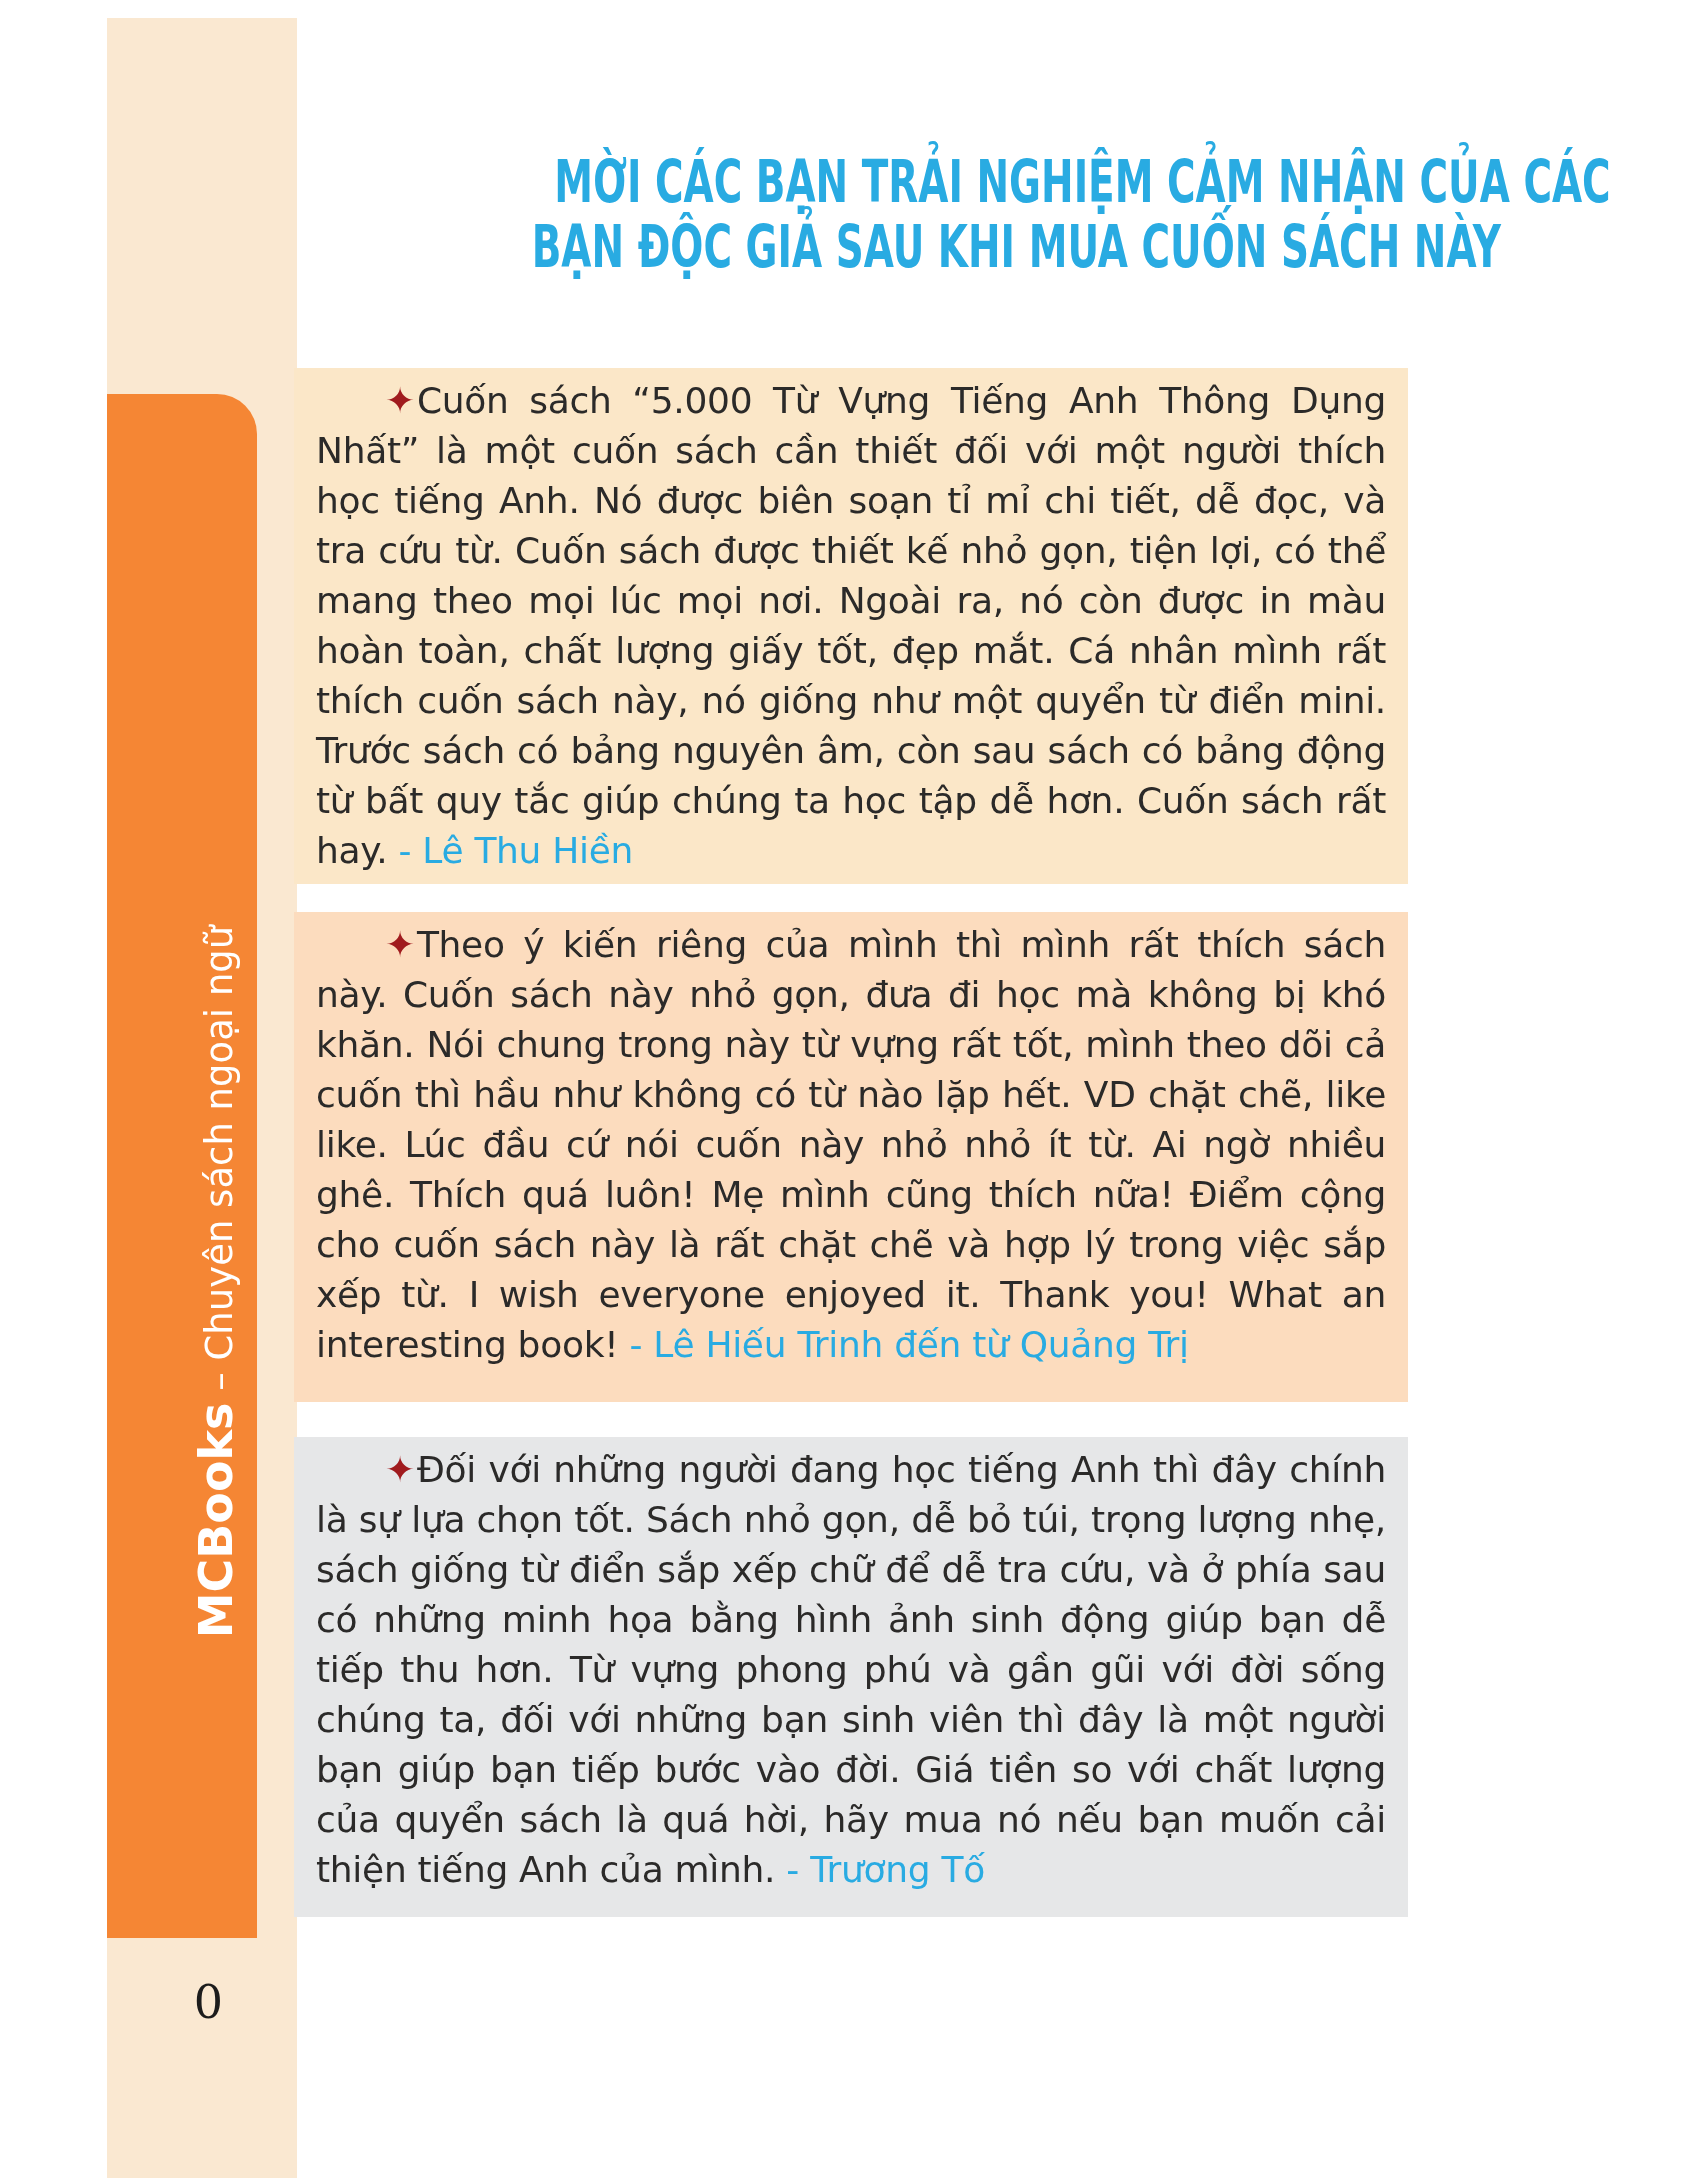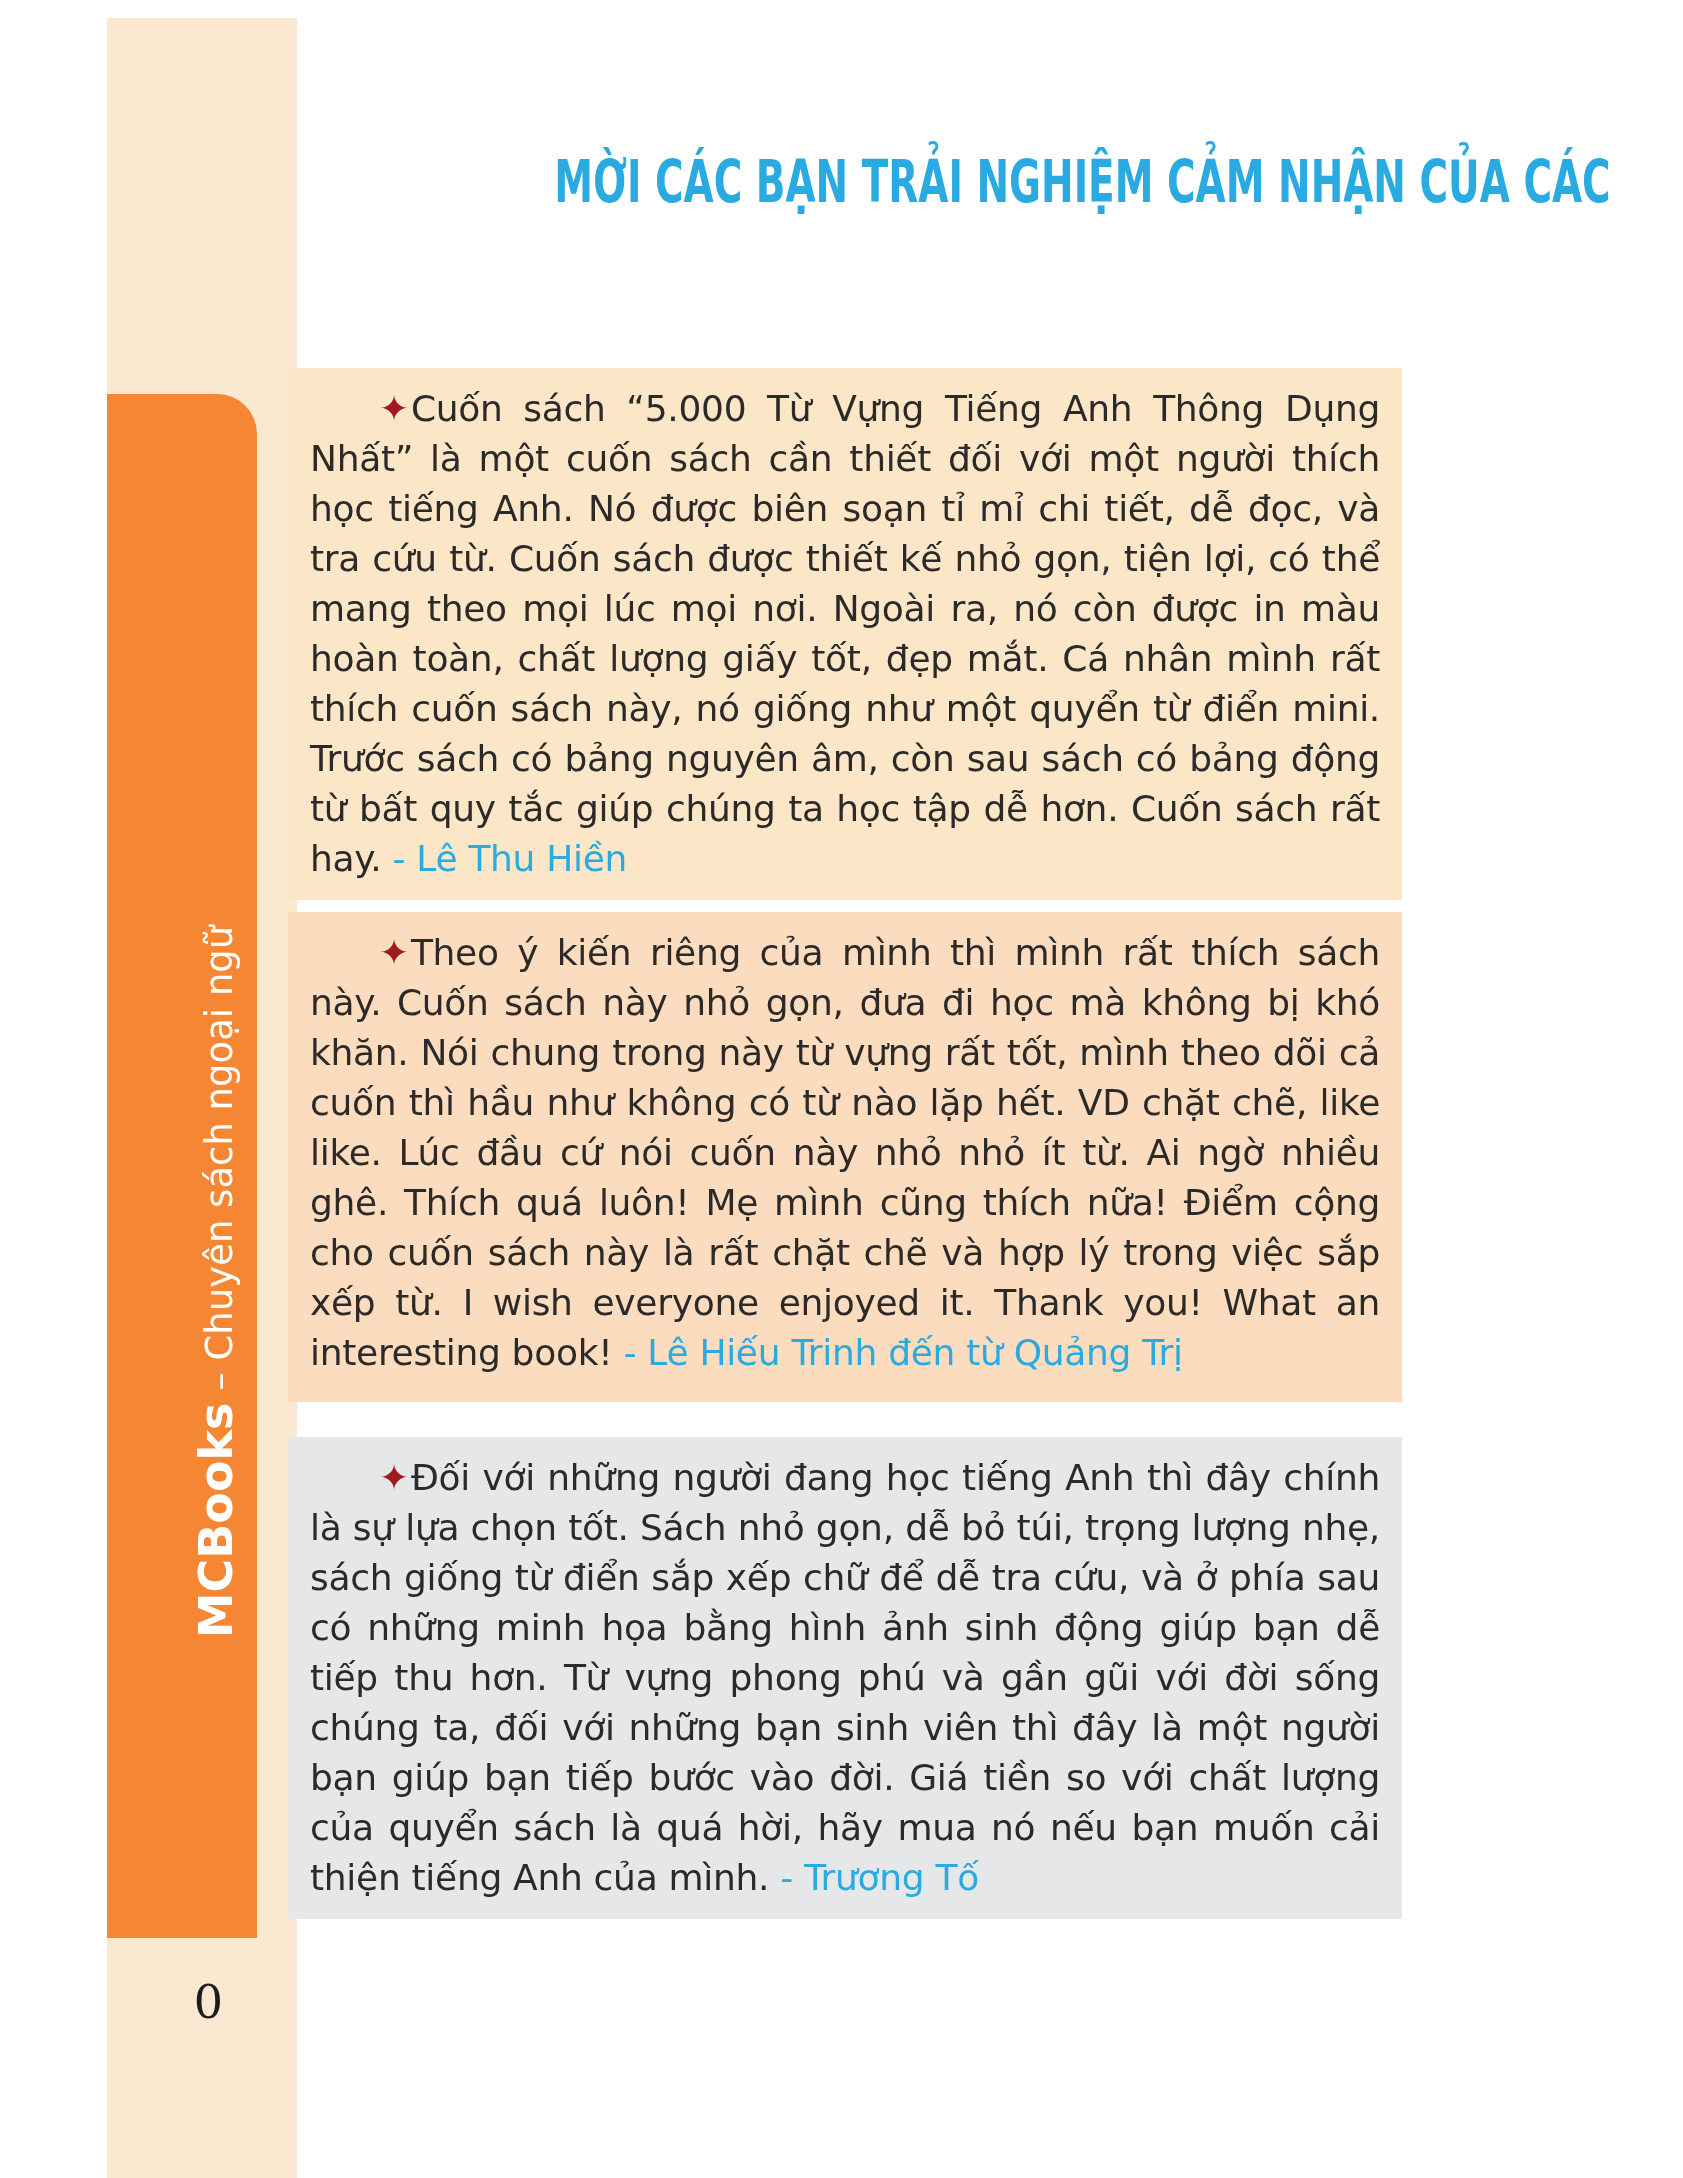--- a/index.html
+++ b/index.html
@@ -80,6 +80,7 @@
 
   <div class="title-wrap">
     <span class="title-line"><span>MỜI CÁC BẠN TRẢI NGHIỆM CẢM NHẬN CỦA CÁC</span></span>
+    <span class="title-line"><span>BẠN ĐỘC GIẢ SAU KHI MUA CUỐN SÁCH NÀY</span></span>
   </div>
 
   <p class="testimonial t1">

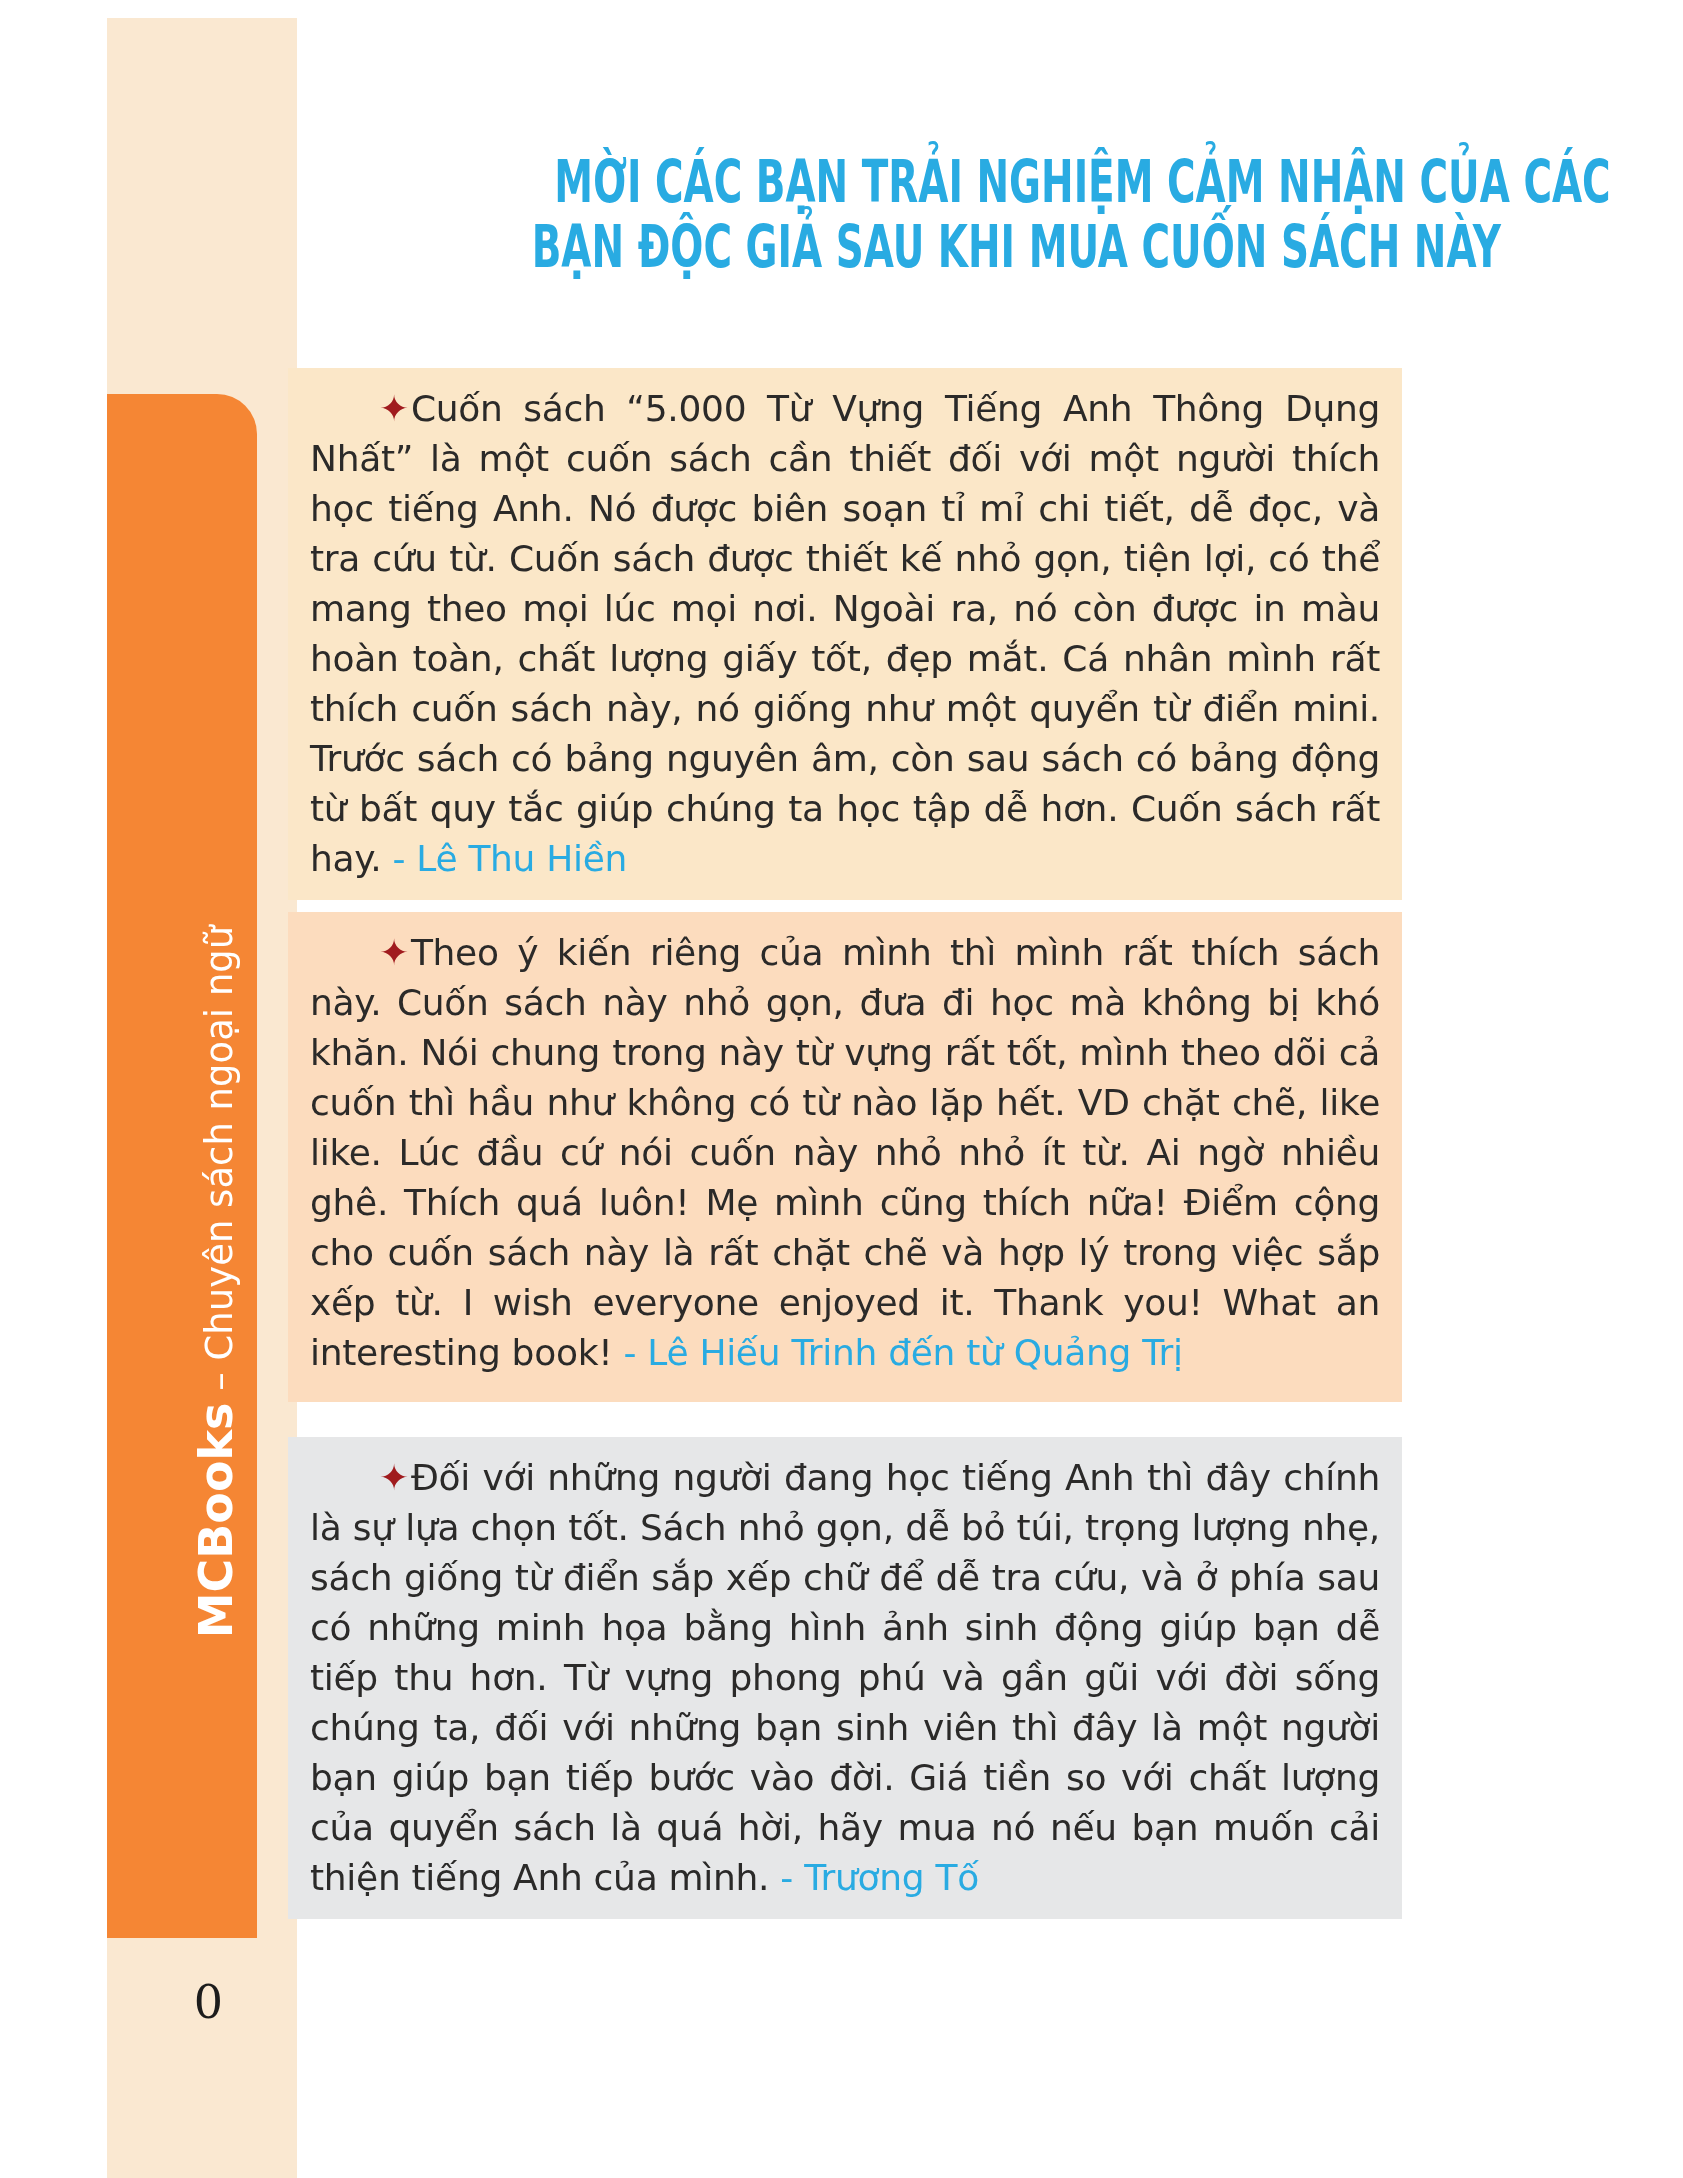--- a/index.html
+++ b/index.html
@@ -48,9 +48,9 @@
     letter-spacing:0px;
   }
   .testimonial{
-    position:absolute;left:288px;width:1114px;
+    position:absolute;left:294px;width:1114px;
     box-sizing:border-box;
-    padding:16px 22px;
+    padding:8px 22px;
     font-size:36px;line-height:50px;
     letter-spacing:-0.3px;
     text-align:justify;

